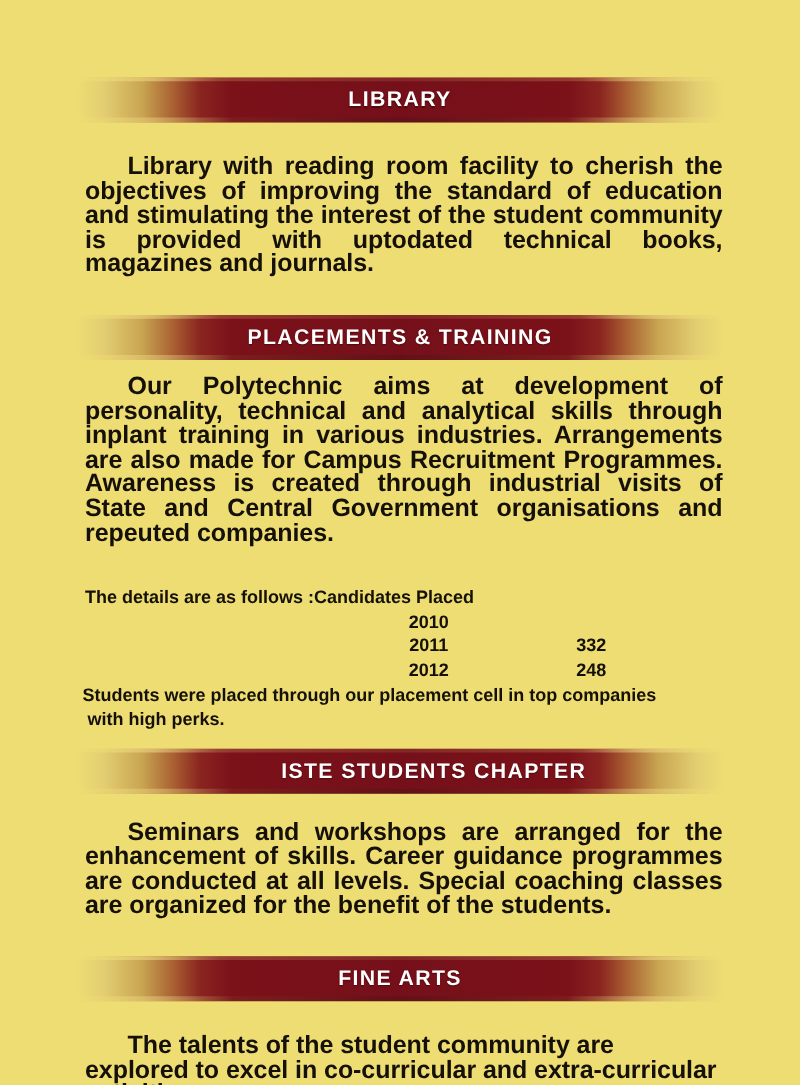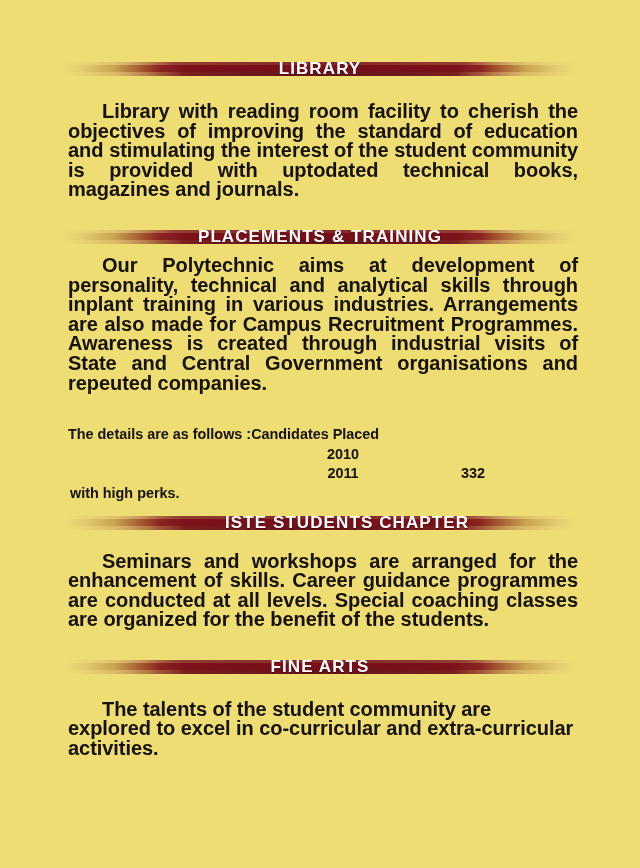--- a/index.html
+++ b/index.html
@@ -25,7 +25,7 @@
   .bar {
     position: relative;
     margin: 0 62px 0 62px;
-    height: 14px;
+    height: 36px;
     background: linear-gradient(to right,
         #EDDD72 0%,
         #E3CE72 4%,

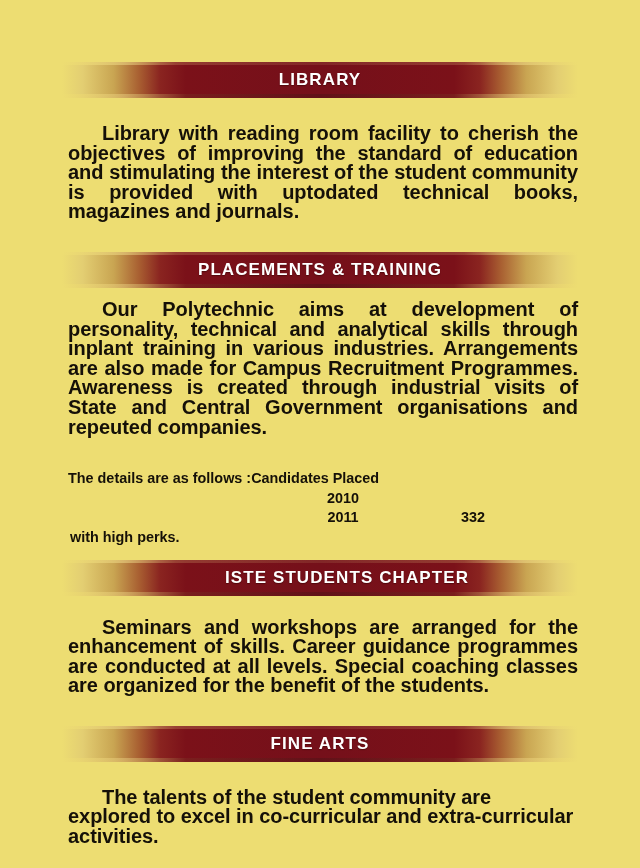--- a/index.html
+++ b/index.html
@@ -188,6 +188,10 @@
       <span class="td-year">2011</span>
       <span class="td-count">332</span>
     </div>
+    <div class="table-row">
+      <span class="td-year">2012</span>
+      <span class="td-count">248</span>
+    </div>
   </div>
 
   <div class="closing">

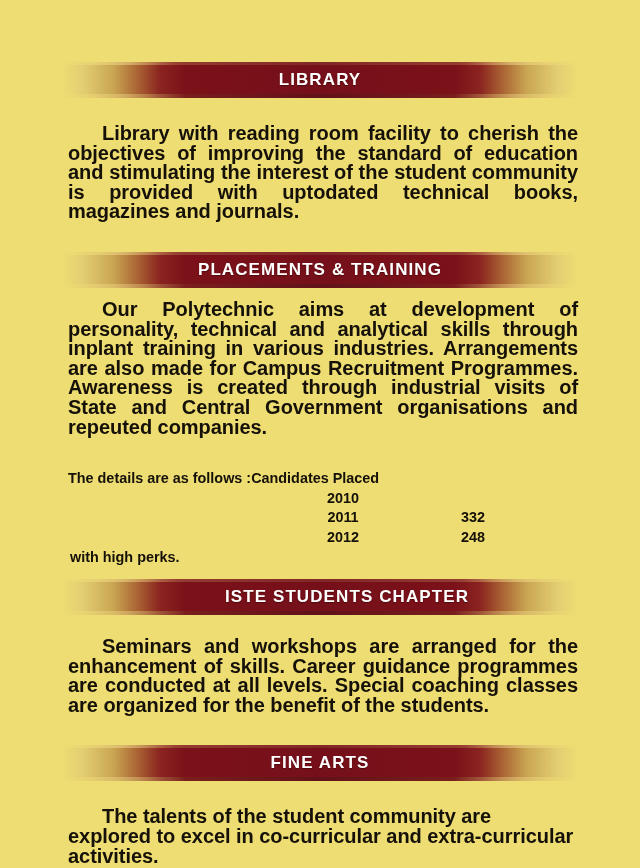--- a/index.html
+++ b/index.html
@@ -195,6 +195,7 @@
   </div>
 
   <div class="closing">
+    <div>Students were placed through our placement cell in top companies</div>
     <div class="ln2">with high perks.</div>
   </div>
 

